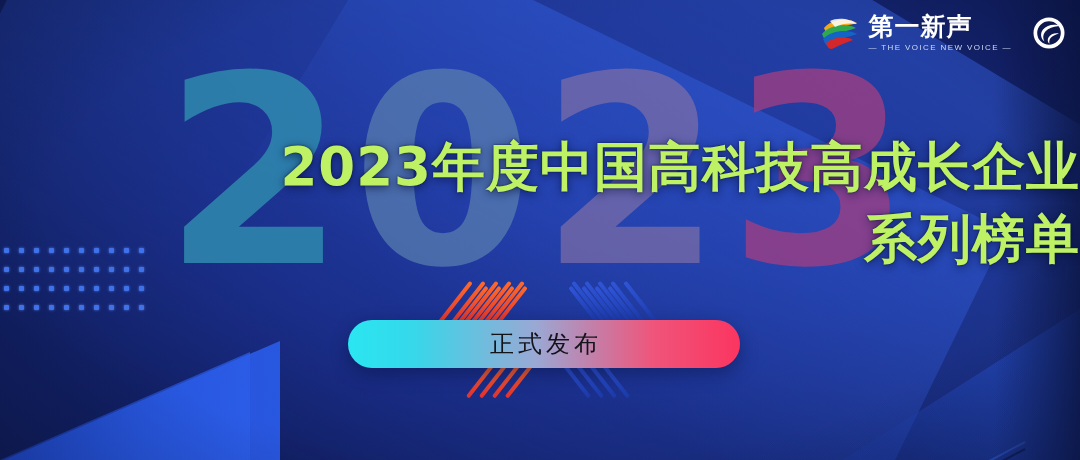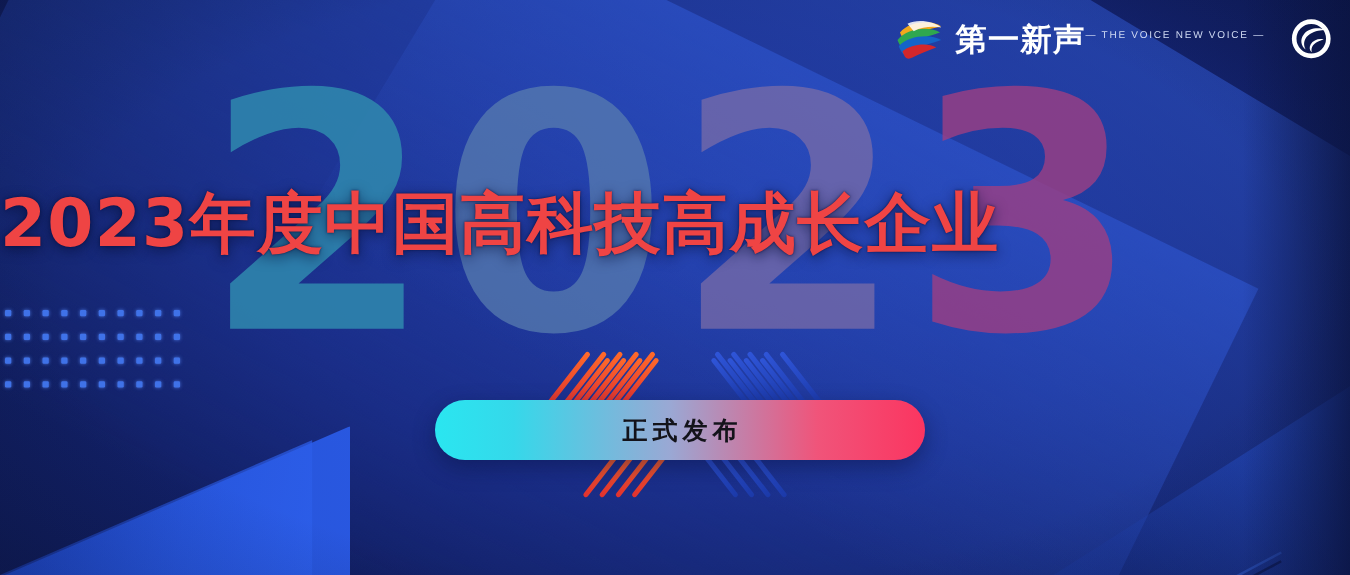--- a/index.html
+++ b/index.html
@@ -212,7 +212,7 @@
     gap: 8px;
   }
   .logo-mark { flex: 0 0 auto; line-height: 0; }
-  .logo-text { display: flex; justify-content: center; }
+  .logo-text { display: flex; flex-direction: column; justify-content: center; }
   .logo-cn {
     font-family: "DejaVu Sans", "Liberation Sans", sans-serif;
     font-weight: 700;

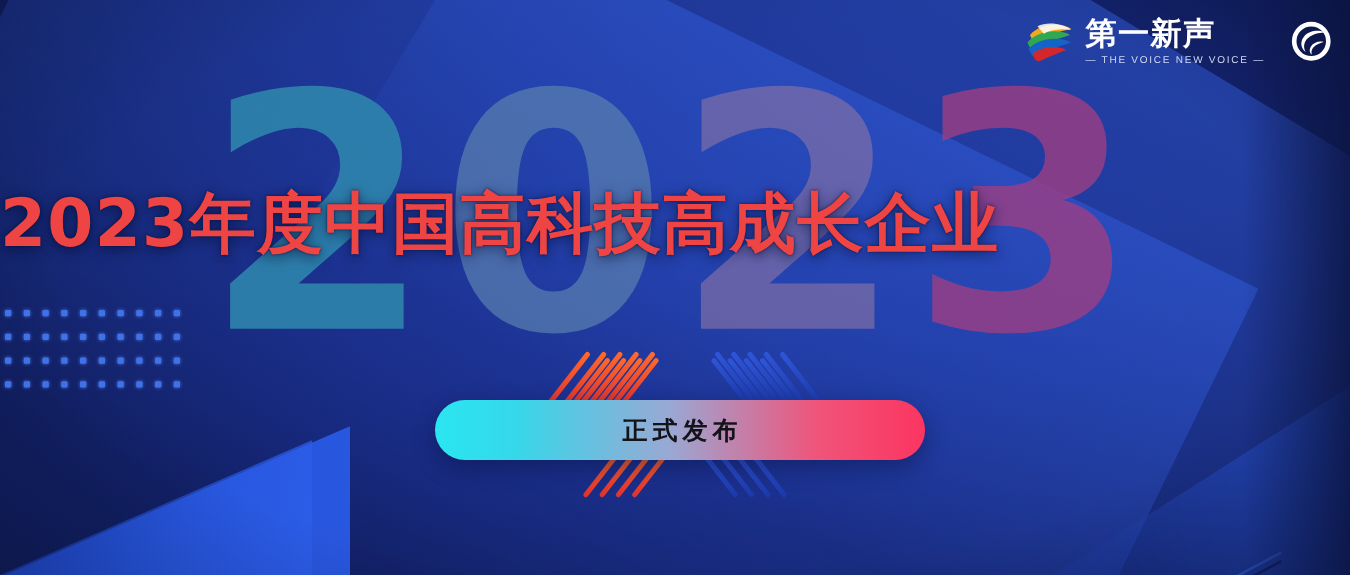--- a/index.html
+++ b/index.html
@@ -154,9 +154,8 @@
     position: absolute;
     left: 0; right: 0;
     top: 131px;
-    text-align: left;
-    color: #ef4444;
-    margin-top: 13px;
+    text-align: right;
+    color: #bef264;
   }
   .title-line {
     font-family: "DejaVu Sans", "Liberation Sans", sans-serif;

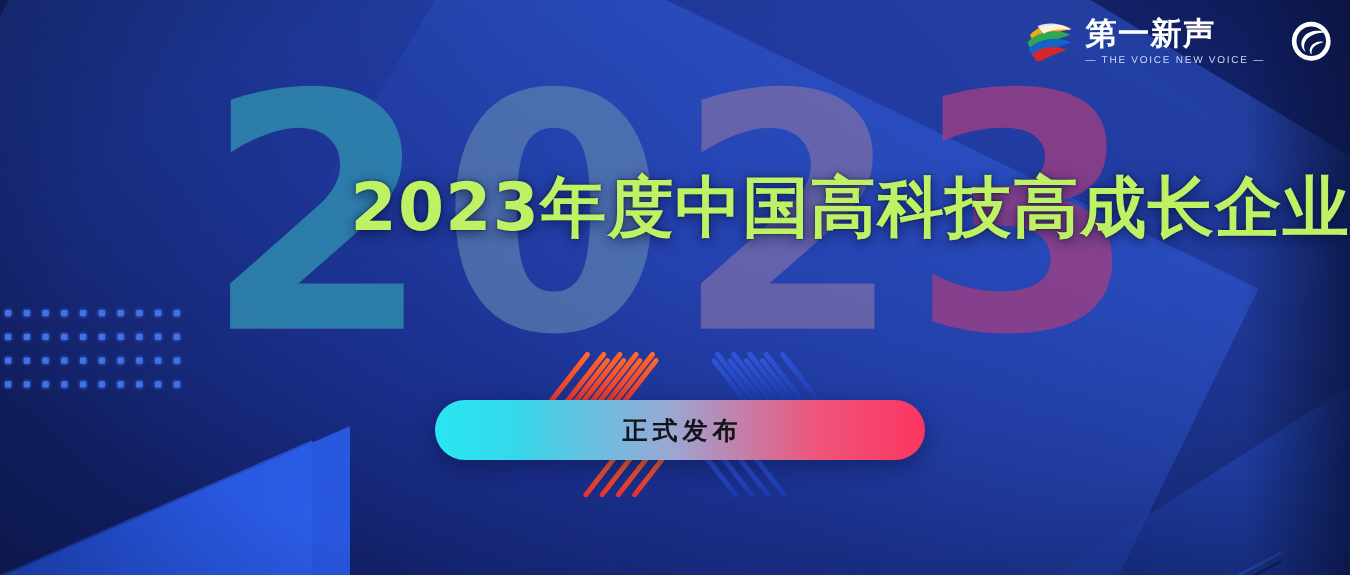--- a/index.html
+++ b/index.html
@@ -342,6 +342,7 @@
 
   <div class="title-block">
     <div class="title-line">2023年度中国高科技高成长企业</div>
+    <div class="title-line">系列榜单</div>
   </div>
 
   <button class="cta">

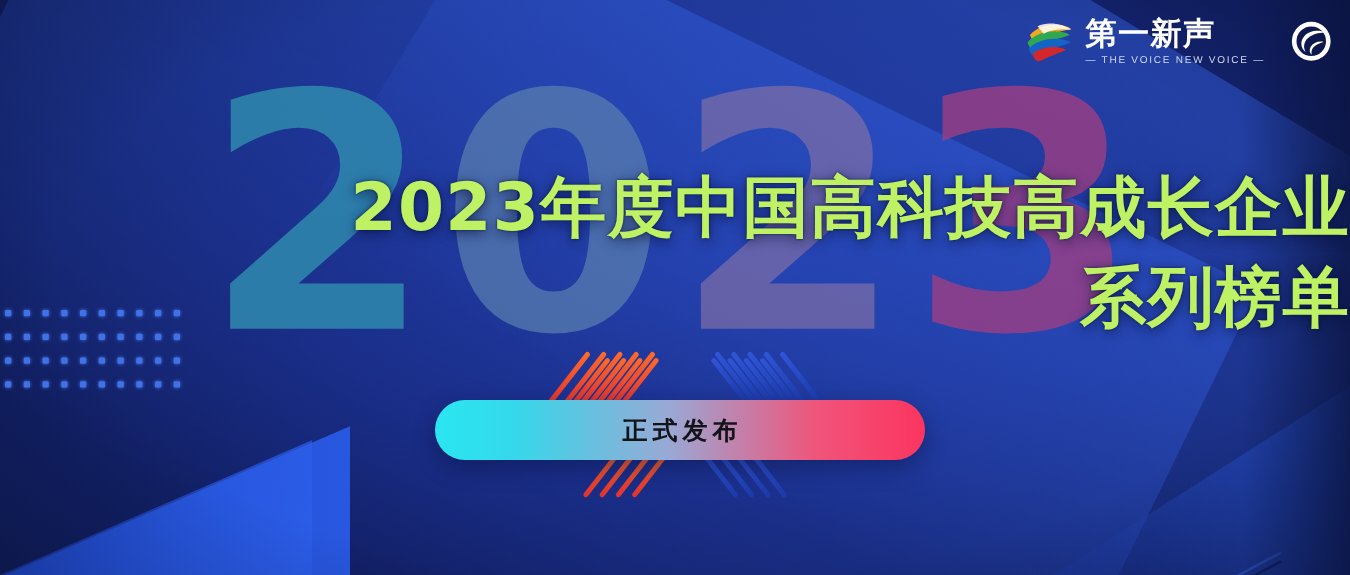--- a/index.html
+++ b/index.html
@@ -188,8 +188,8 @@
   }
   .cta-label {
     font-family: "DejaVu Sans", "Liberation Sans", sans-serif;
-    font-size: 20px;
-    font-weight: 700;
+    font-size: 24px;
+    font-weight: 400;
     color: #13131a;
     letter-spacing: 4px;
     text-indent: 4px;

